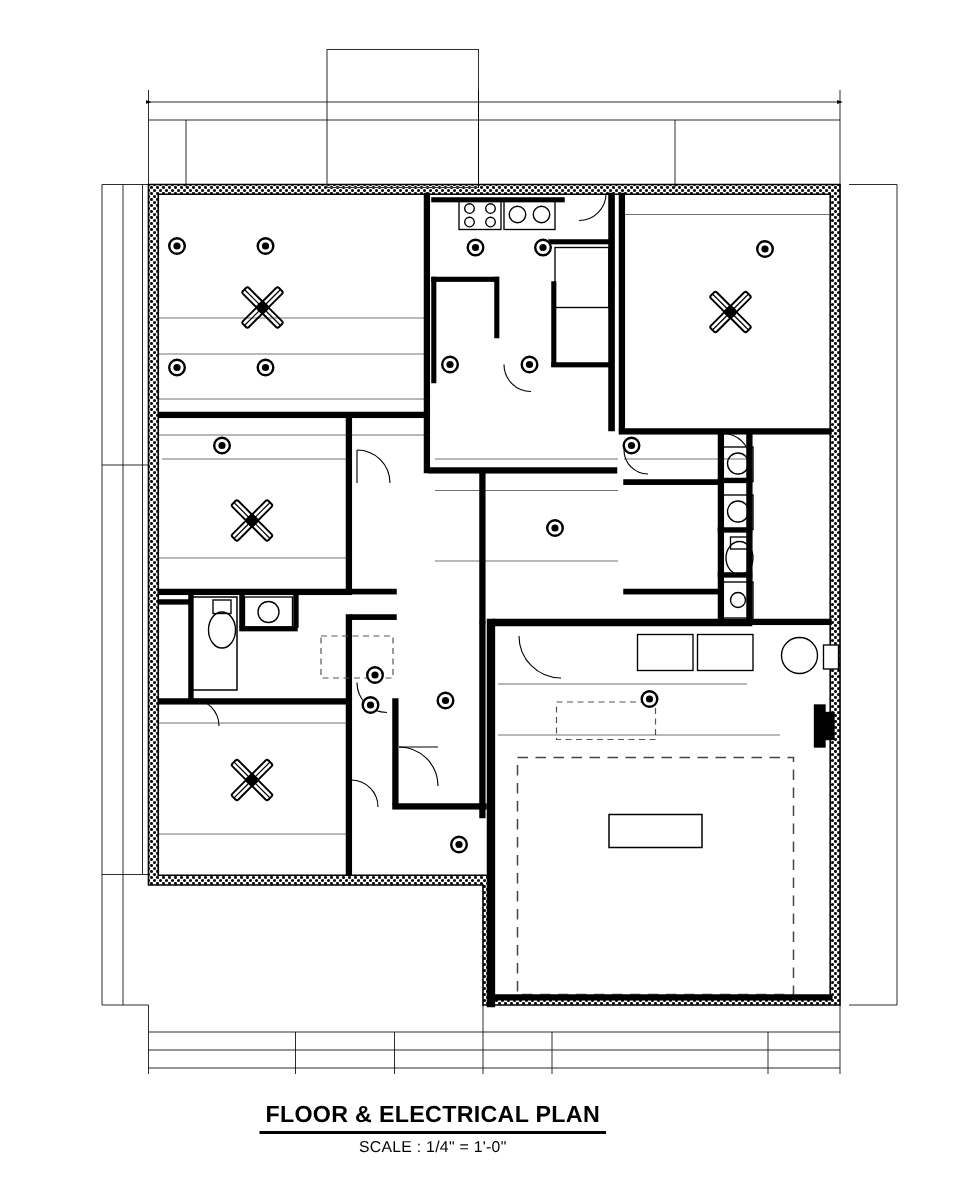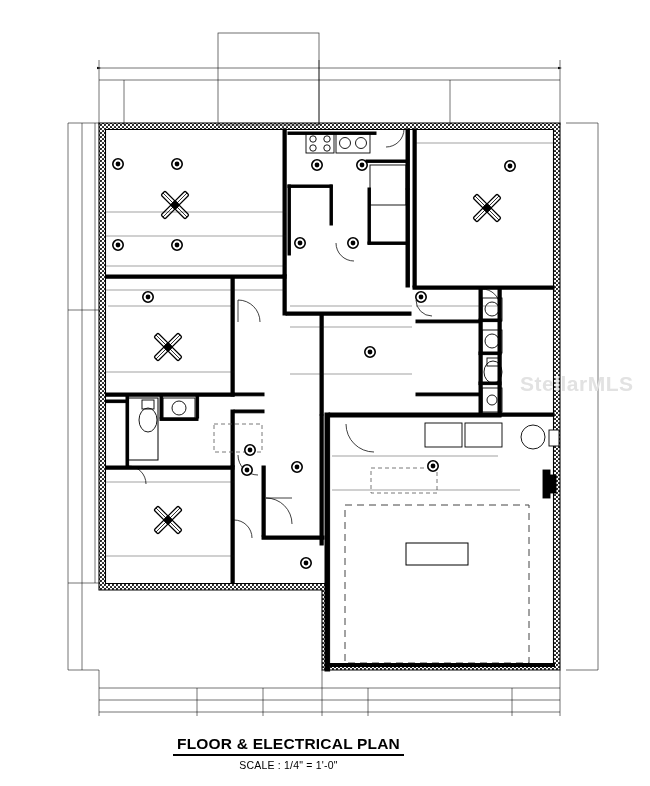--- a/index.html
+++ b/index.html
@@ -468,7 +468,6 @@
       <div class="lbl dim" style="left: 226px; top: 558px; width: 80px; transform: rotate(-90deg);"></div>
     </div>
 
-  <div id="watermark">StellarMLS</div>
 
   <div id="title-block">
     <div id="plan-title">FLOOR &amp; ELECTRICAL PLAN</div>

